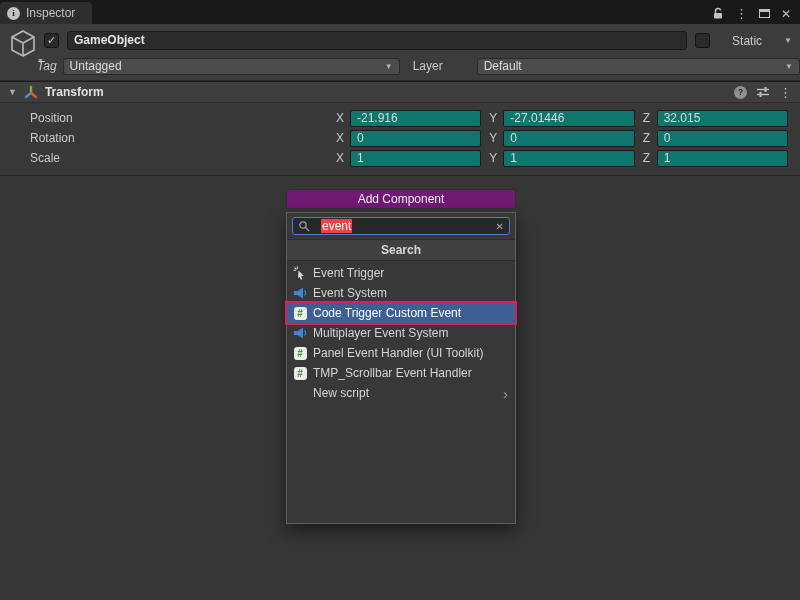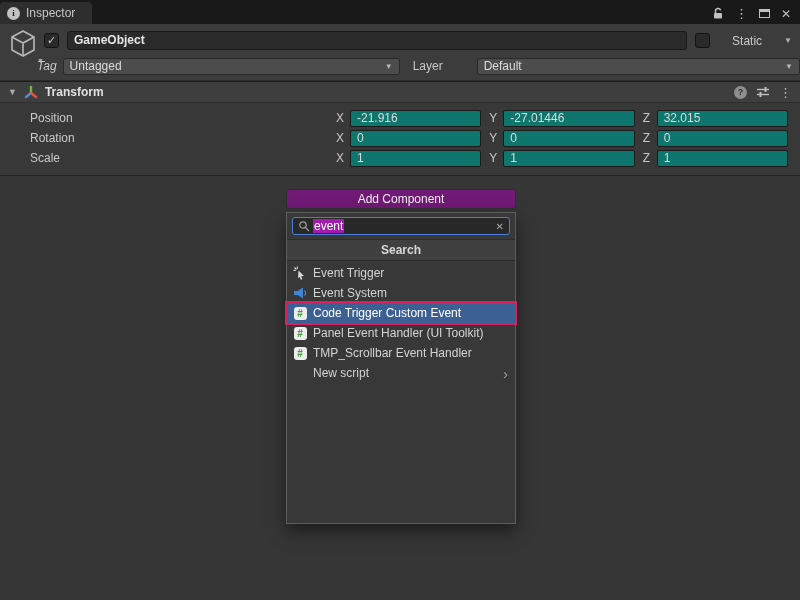--- a/index.html
+++ b/index.html
@@ -70,7 +70,7 @@
   .search-row { padding:4px 5px 4px; flex:none; }
   .search-field { height:18px; background:#282828; border:1px solid #4C7CD8; border-radius:3px;
                   display:flex; align-items:center; padding:0 5px; gap:3px; color:#E8E8E8; }
-  .search-sel { background:#a21caf; color:#FFFFFF; padding:0 1px; }
+  .search-sel { background:#ef4444; color:#FFFFFF; padding:0 1px;margin-left:8px; }
   .search-clear { margin-left:auto; color:#A8A8A8; font-size:10px; }
   .search-band { height:22px; background:#404040; border-top:1px solid #2C2C2C; border-bottom:1px solid #2C2C2C;
                  display:flex; align-items:center; justify-content:center; font-weight:bold; color:#D8D8D8; flex:none; }

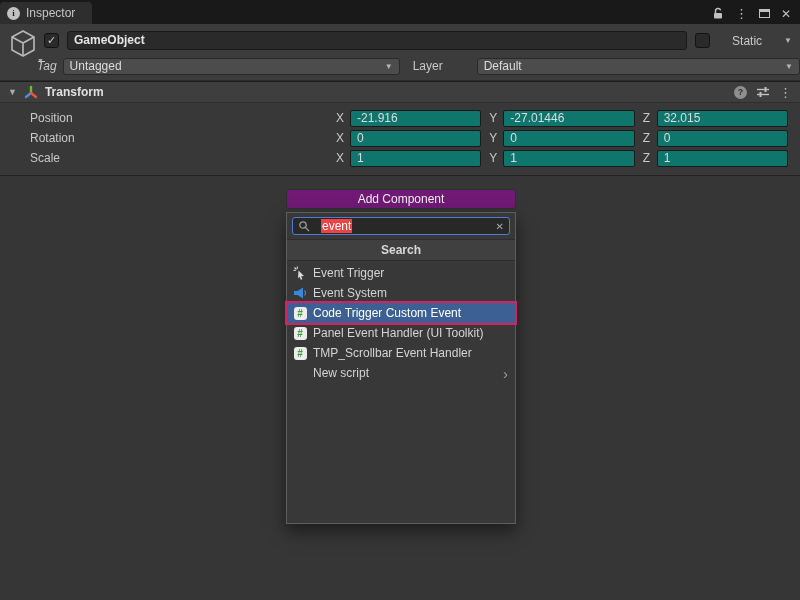--- a/index.html
+++ b/index.html
@@ -259,6 +259,15 @@
           <span>Code Trigger Custom Event</span>
         </div>
 
+        <div class="item">
+          <span class="icon-slot">
+            <svg width="14" height="14" viewBox="0 0 14 14">
+              <path d="M1,5 L4.5,5 L10,1.5 L10,12.5 L4.5,9 L1,9 Z" fill="#3E86D8"></path>
+              <path d="M11.5,4.5 A3.5,3.5 0 0 1 11.5,9.5" fill="none" stroke="#3E86D8" stroke-width="1.2"></path>
+            </svg>
+          </span>
+          <span>Multiplayer Event System</span>
+        </div>
 
         <div class="item">
           <span class="icon-slot">

